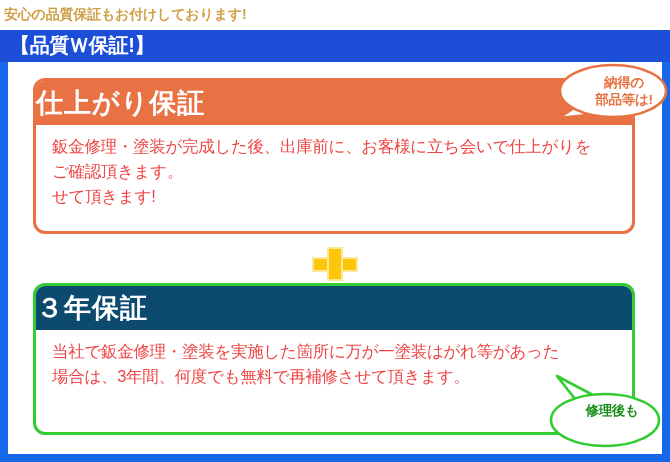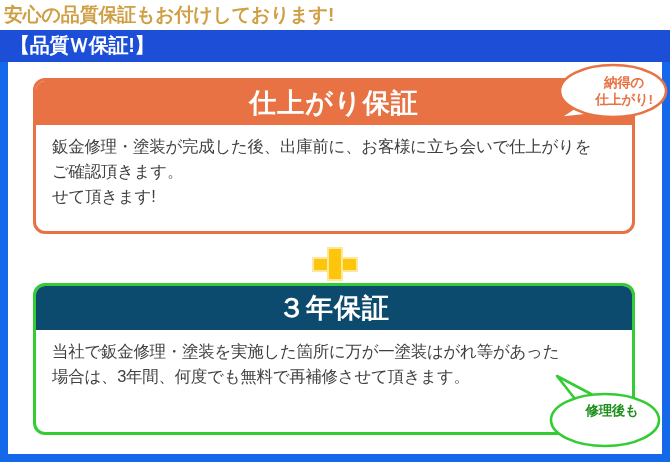--- a/index.html
+++ b/index.html
@@ -24,7 +24,7 @@
     width: 660px;
     height: 28px;
     line-height: 27px;
-    font-size: 19px;
+    font-size: 14px;
     font-weight: 700;
     color: #cf9f45;
     letter-spacing: -0.2px;

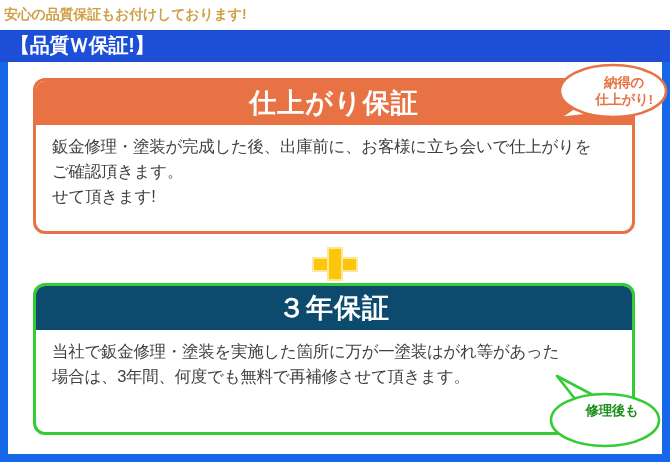--- a/index.html
+++ b/index.html
@@ -90,7 +90,7 @@
     box-sizing: border-box;
     height: 44px;
     border-radius: 9px 9px 0 0;
-    text-align: center;
+    text-align: left;
     color: #ffffff;
     font-size: 27px;
     font-weight: 700;

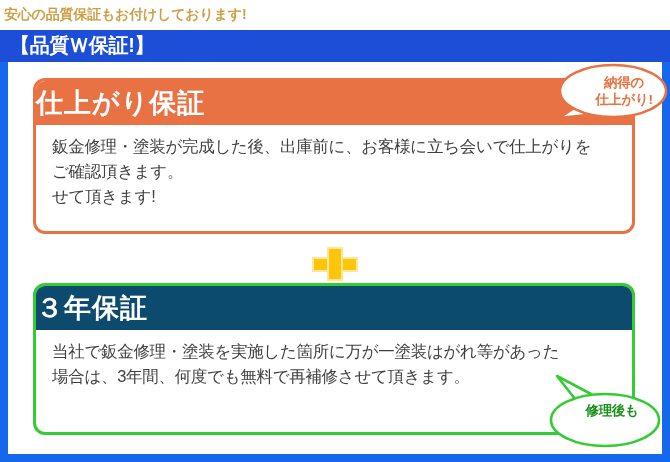--- a/index.html
+++ b/index.html
@@ -243,7 +243,7 @@
   </svg>
   <div class="bubble-text">
     <div>納得の</div>
-    <div>仕上がり!</div>
+    <div>部品等は!</div>
   </div>
 </div>
 

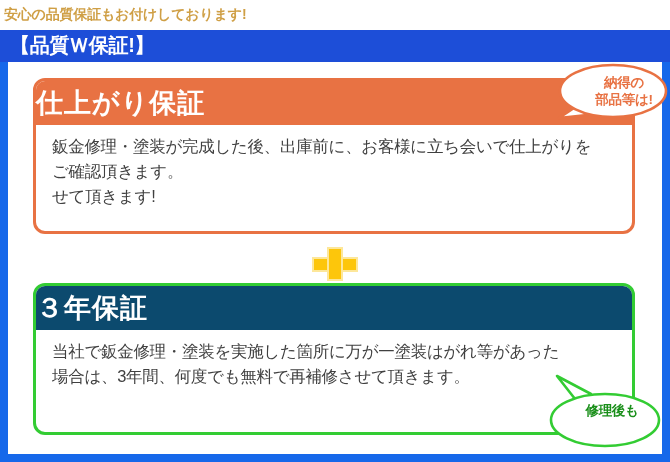--- a/index.html
+++ b/index.html
@@ -103,7 +103,7 @@
     padding: 9px 14px 6px 16px;
     font-size: 16.5px;
     line-height: 25px;
-    color: #404040;
+    color: #ef4444;
     font-weight: 500;
     letter-spacing: -0.3px;
   }

